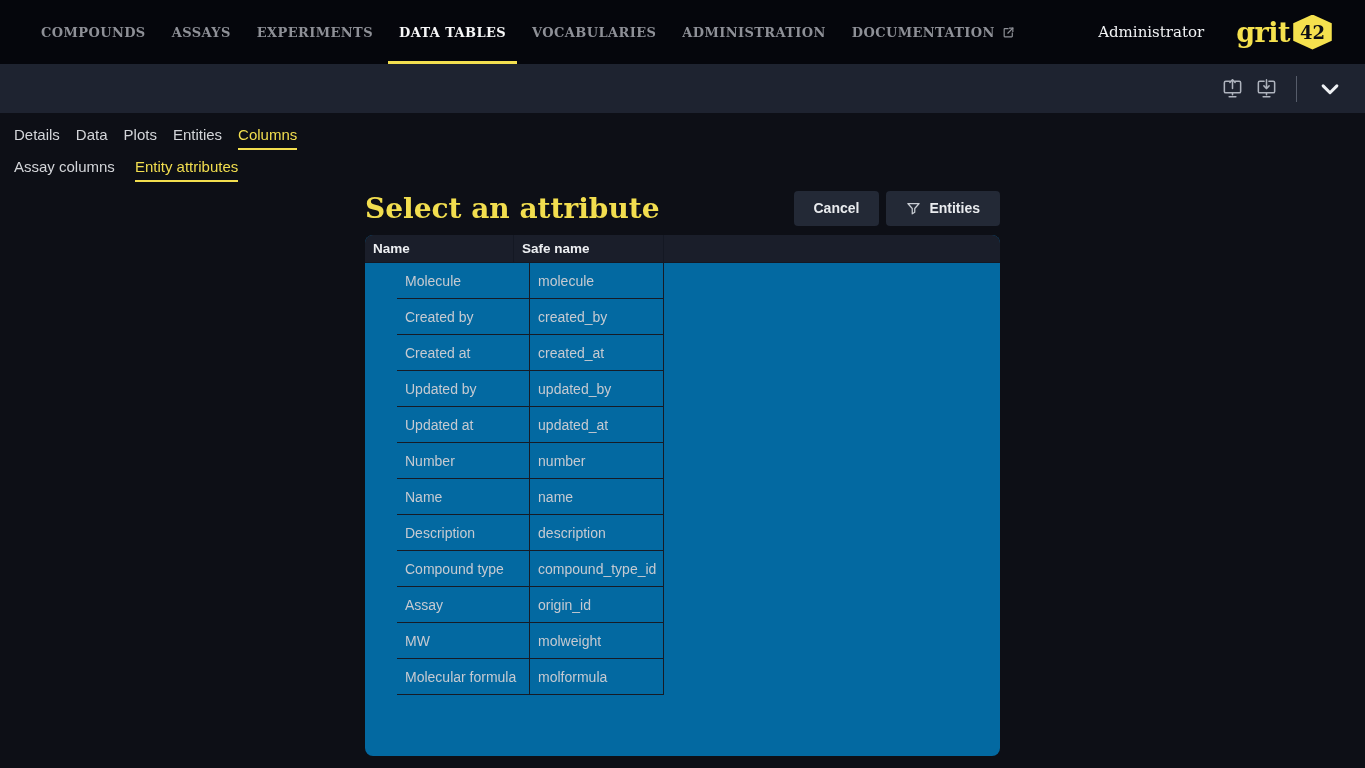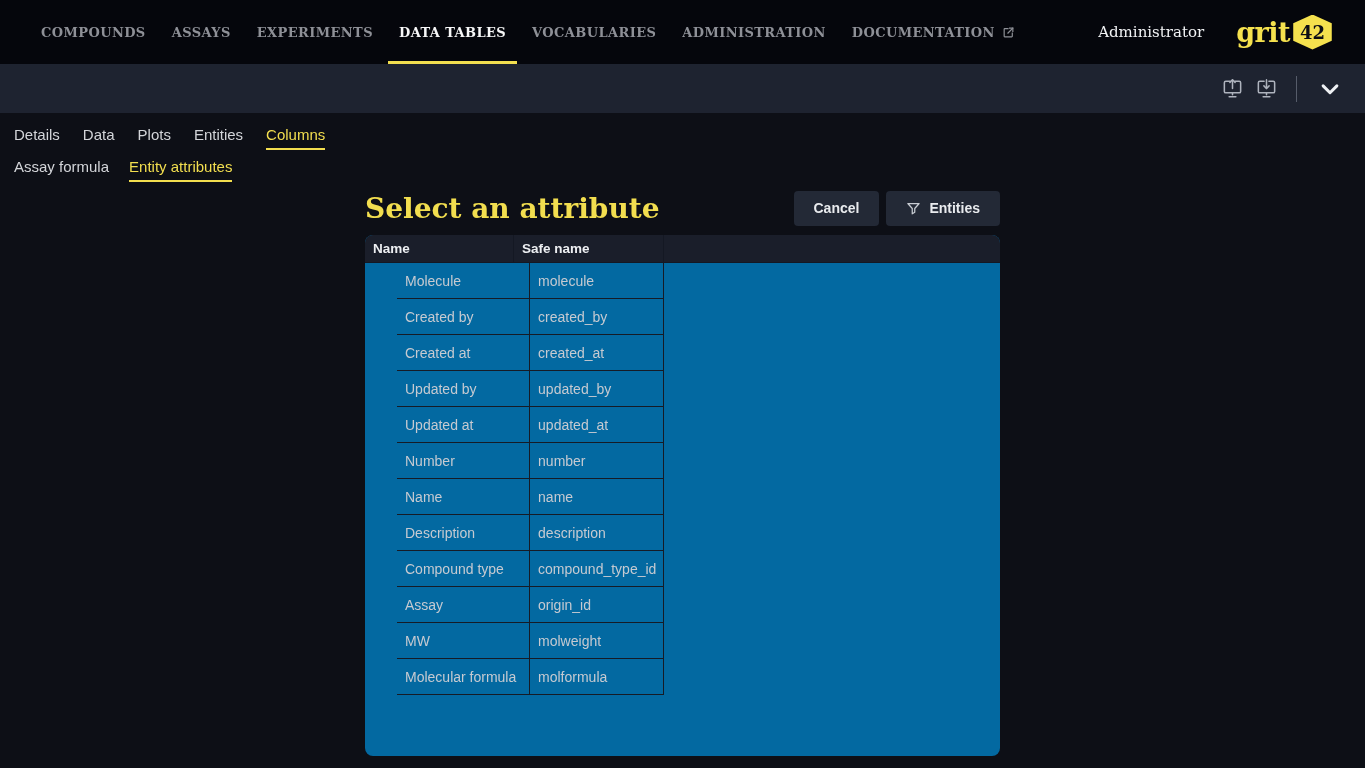--- a/index.html
+++ b/index.html
@@ -56,7 +56,7 @@
   
   .tabs-area { padding:13px 0 0 14px; }
   .tab-row { display:flex; align-items:flex-start; margin-bottom:8px; }
-  .tab-row.primary { gap:23px; }
+  .tab-row.primary { gap:16px; }
   .tab-row.secondary { gap:20px; }
   .tab {
     font-size:15px; color:#d3d5d9; cursor:pointer; padding-bottom:5px;

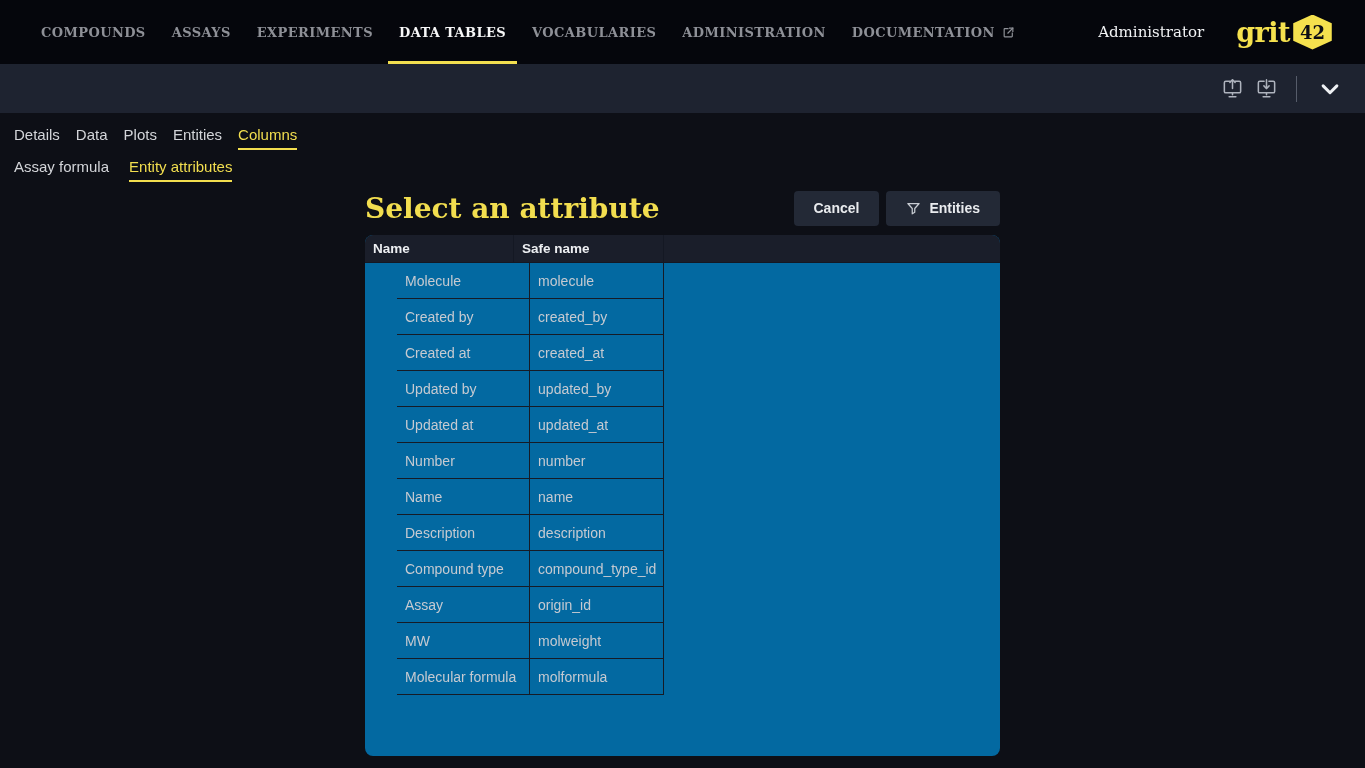--- a/index.html
+++ b/index.html
@@ -180,7 +180,7 @@
     <div class="tab active">Columns</div>
   </div>
   <div class="tab-row secondary">
-    <div class="tab">Assay formula</div>
+    <div class="tab">Assay columns</div>
     <div class="tab active">Entity attributes</div>
   </div>
 </div>

